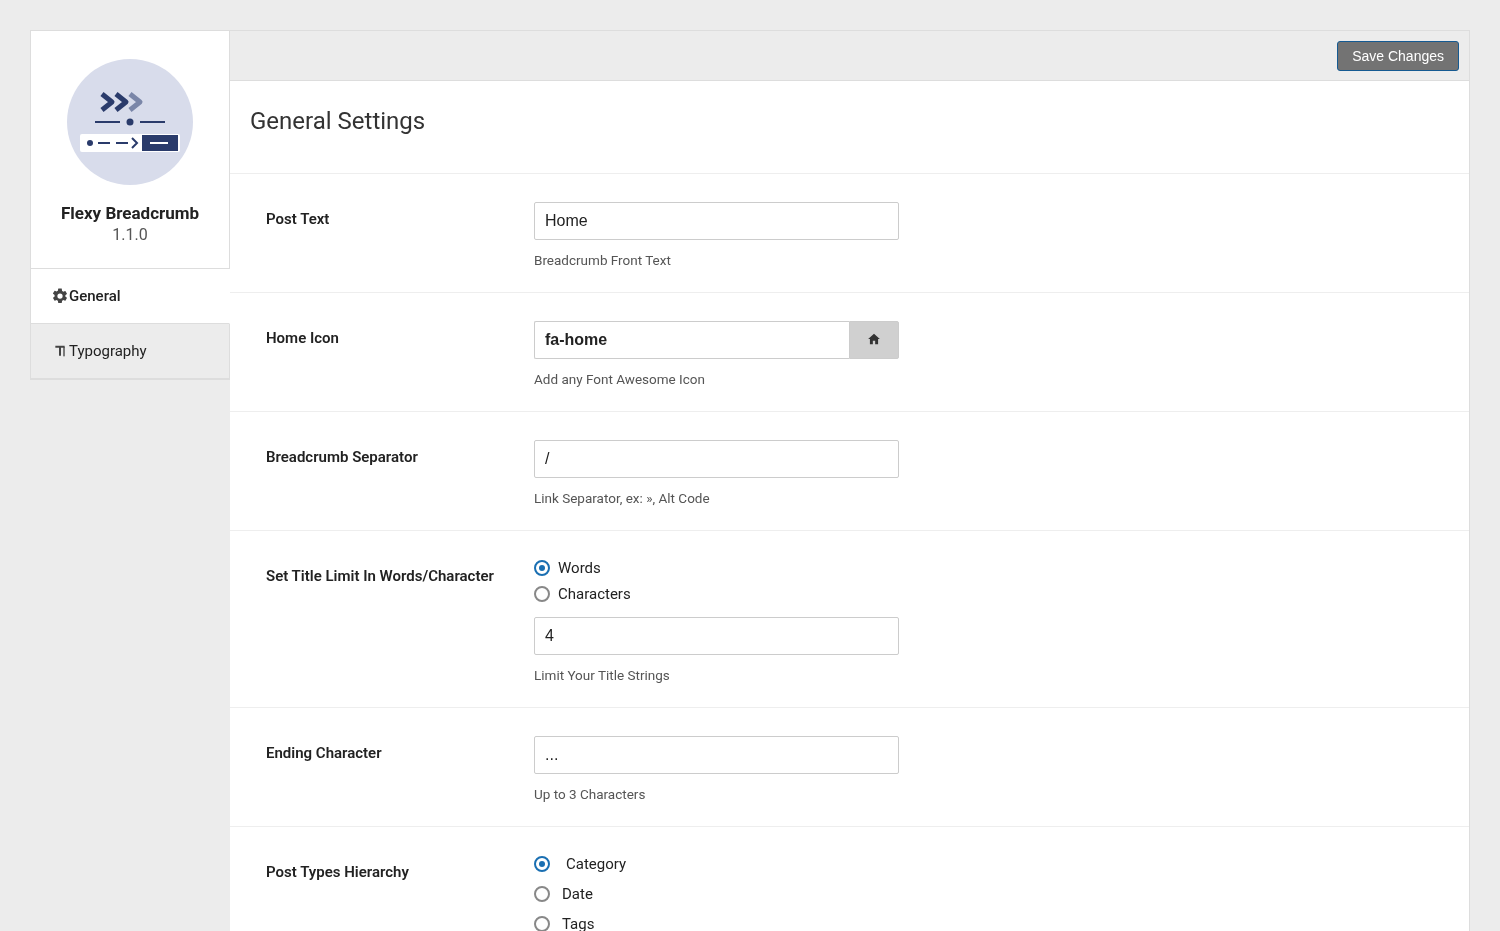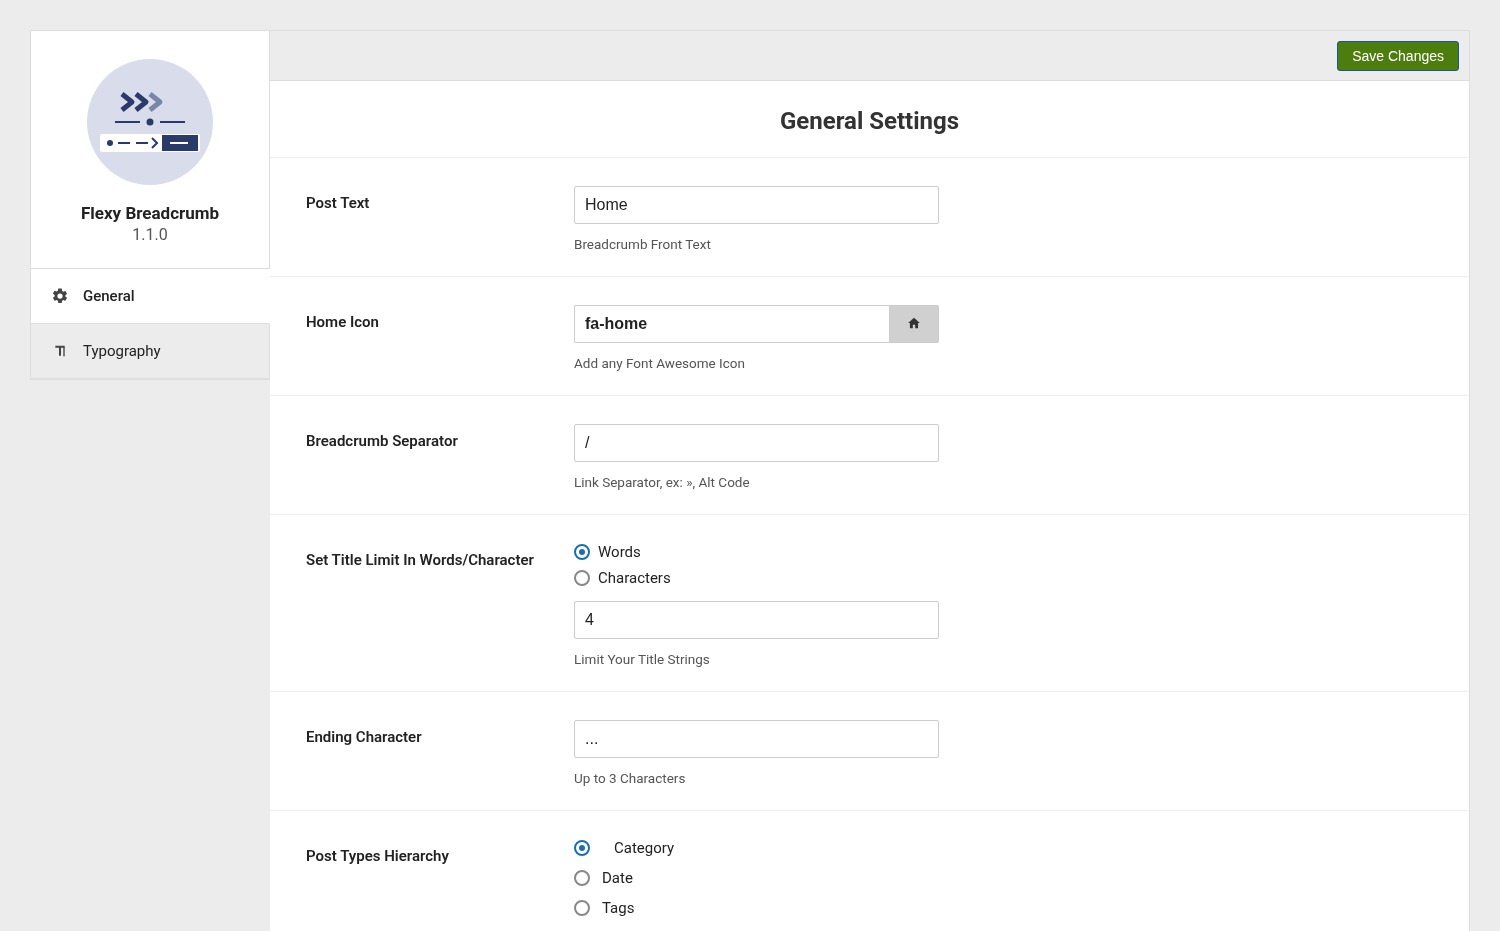--- a/index.html
+++ b/index.html
@@ -103,7 +103,7 @@
     align-items: center;
   }
   .save-btn {
-    background: #4d7c0f;
+    background: #737373;
     color: #fff;
     border: 1px solid #155a92;
     border-radius: 3px;

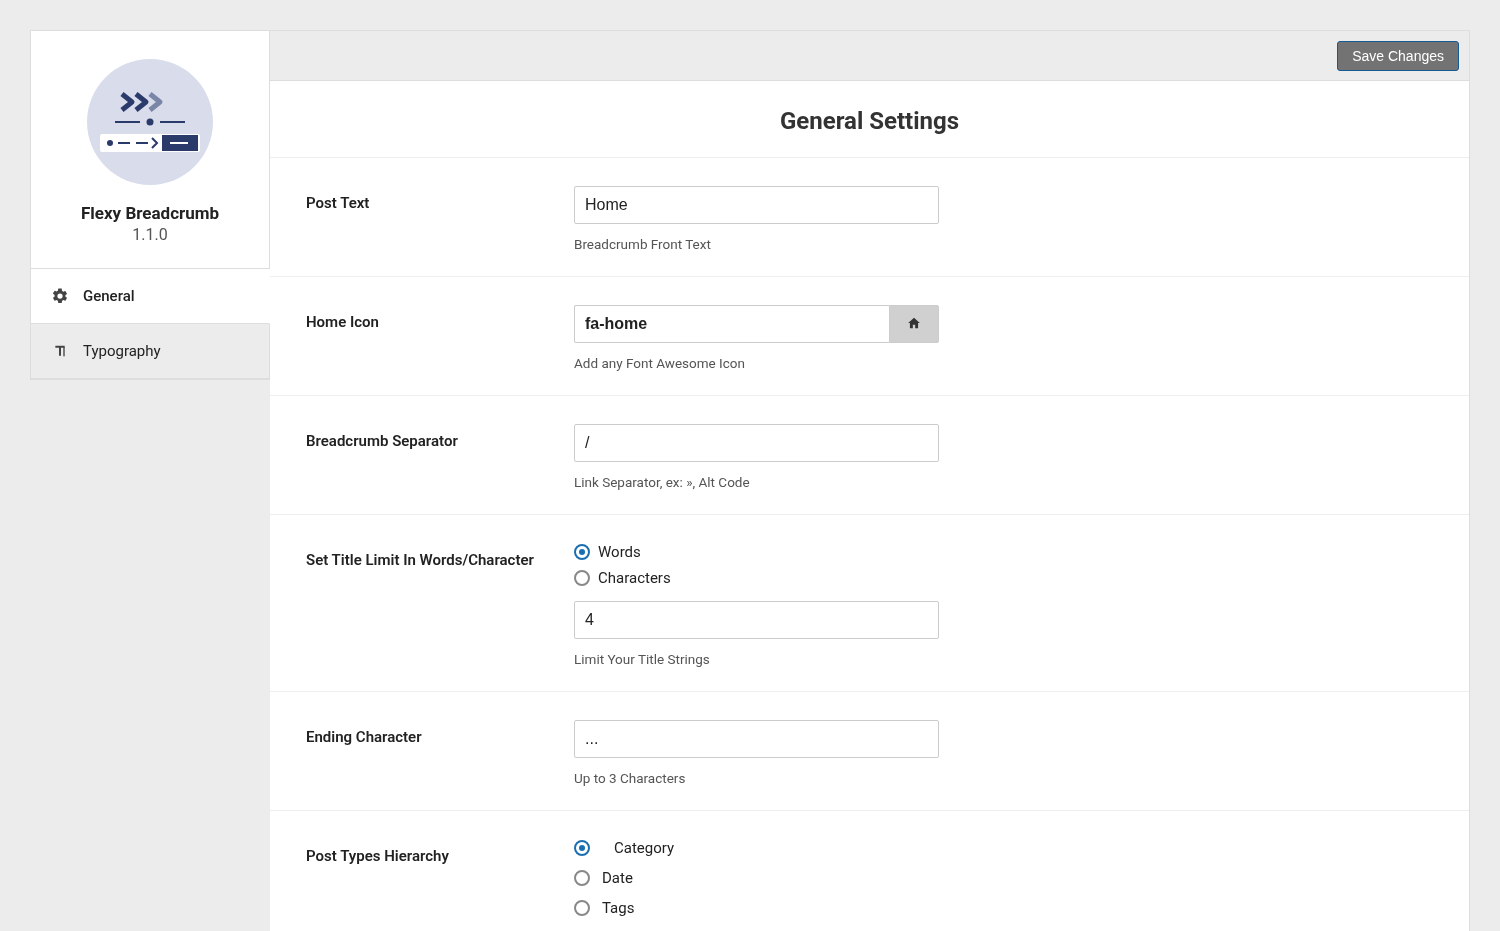--- a/index.html
+++ b/index.html
@@ -114,11 +114,10 @@
 
   .content-heading {
     font-size: 24px;
-    font-weight: 700;
-    padding: 26px 20px 22px 20px;
+    font-weight: 400;
+    padding: 26px 20px 38px 20px;
     border-bottom: 1px solid #eee;
     background: #fff;
-    text-align: center;
   }
 
   .field-row {

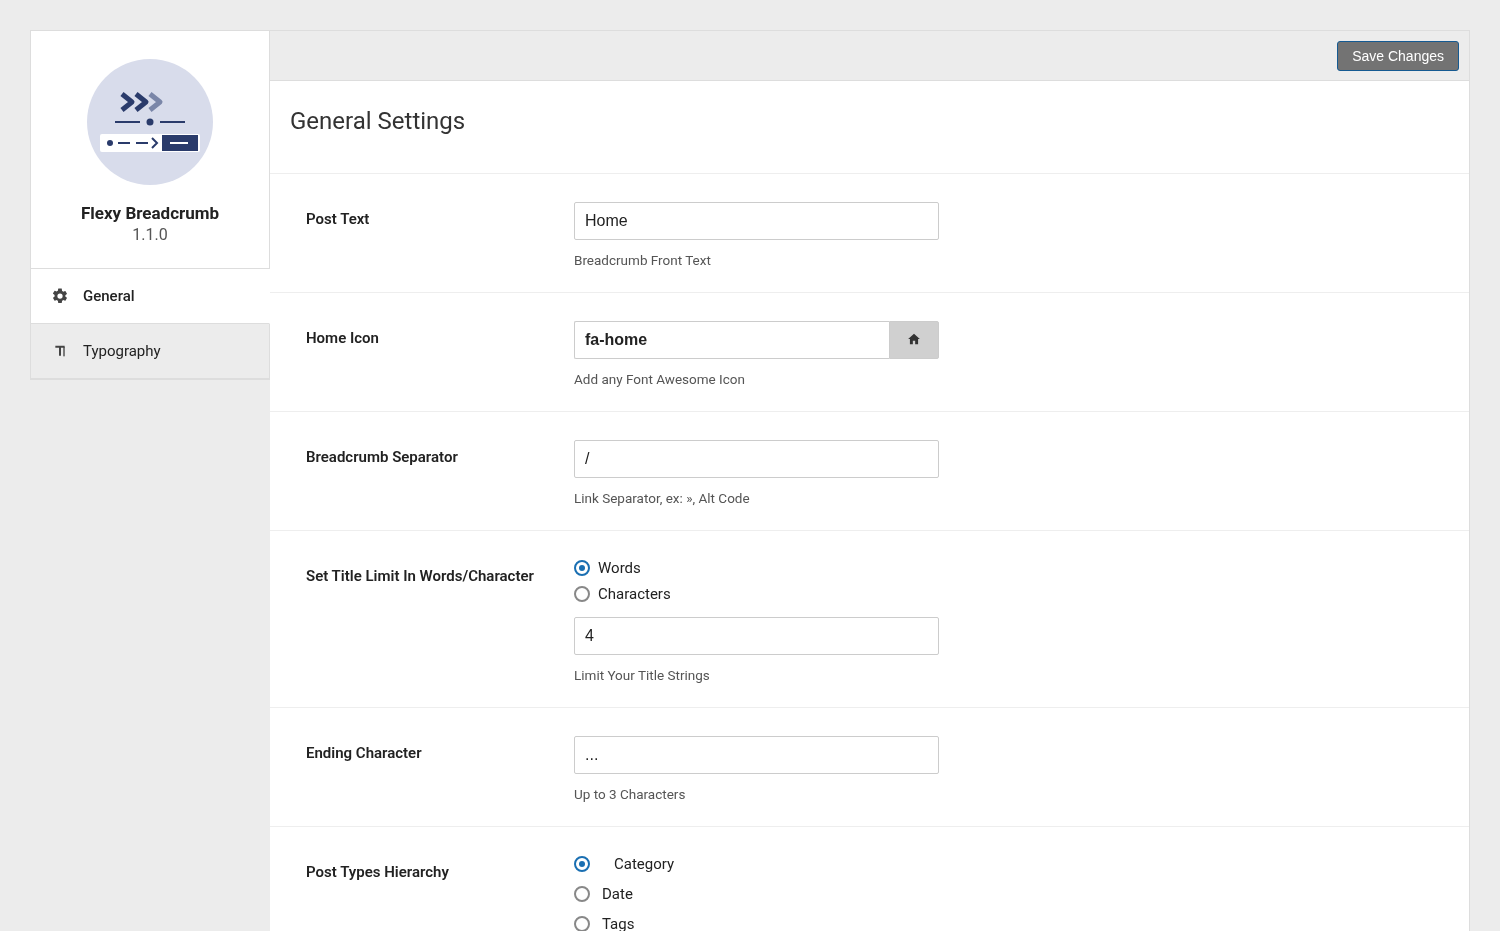--- a/index.html
+++ b/index.html
@@ -17,7 +17,7 @@
     align-items: flex-start;
   }
   .sidebar {
-    width: 240px;
+    width: 200px;
     flex-shrink: 0;
     background: #ececec;
   }

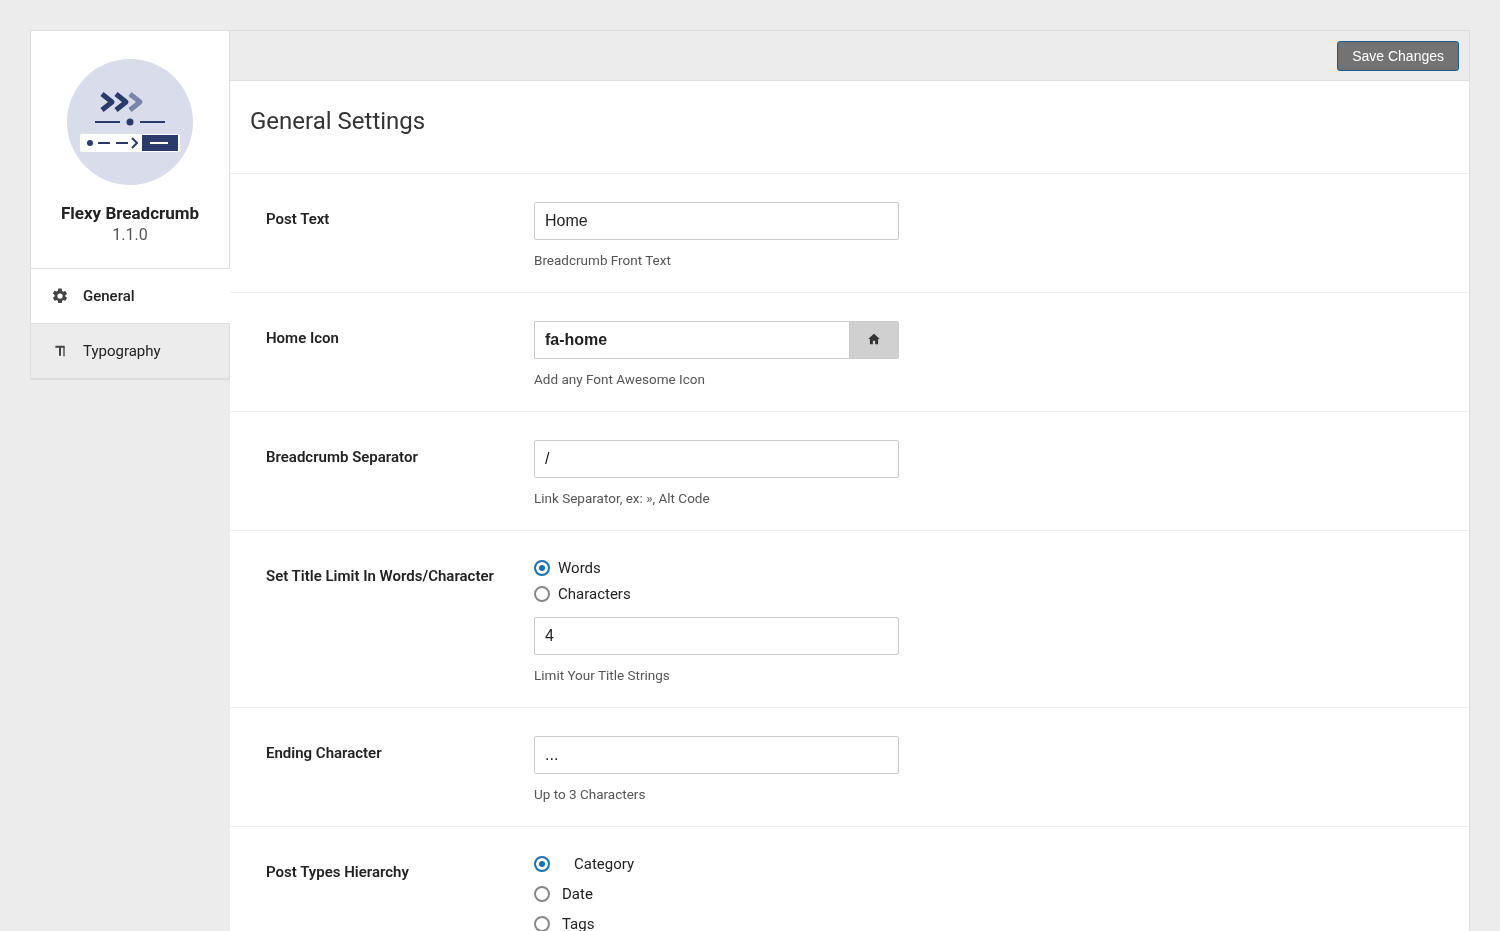--- a/index.html
+++ b/index.html
@@ -62,7 +62,6 @@
   .nav-item {
     display: flex;
     align-items: center;
-    gap: 14px;
     padding: 18px 20px;
     font-size: 15px;
     color: #222;

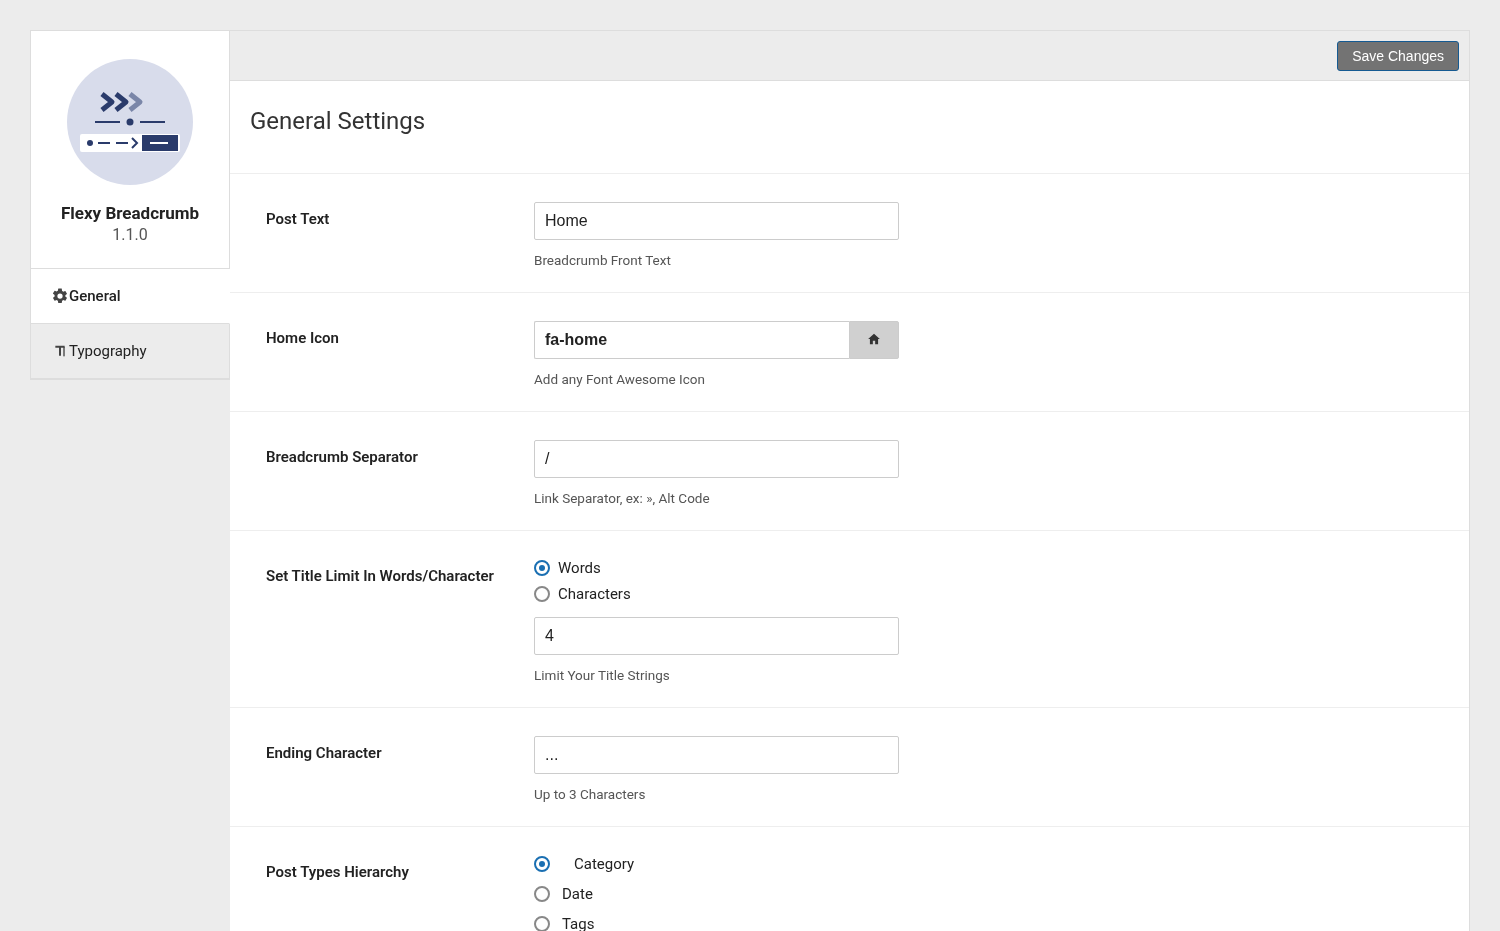--- a/index.html
+++ b/index.html
@@ -341,7 +341,7 @@
         <div class="radio-list tight" style="gap:12px;">
           <label class="radio-option">
             <span class="radio checked"></span>
-            <span style="margin-left:16px;">Category</span>
+            <span style="margin-left:8px;">Category</span>
           </label>
           <label class="radio-option">
             <span class="radio"></span>

